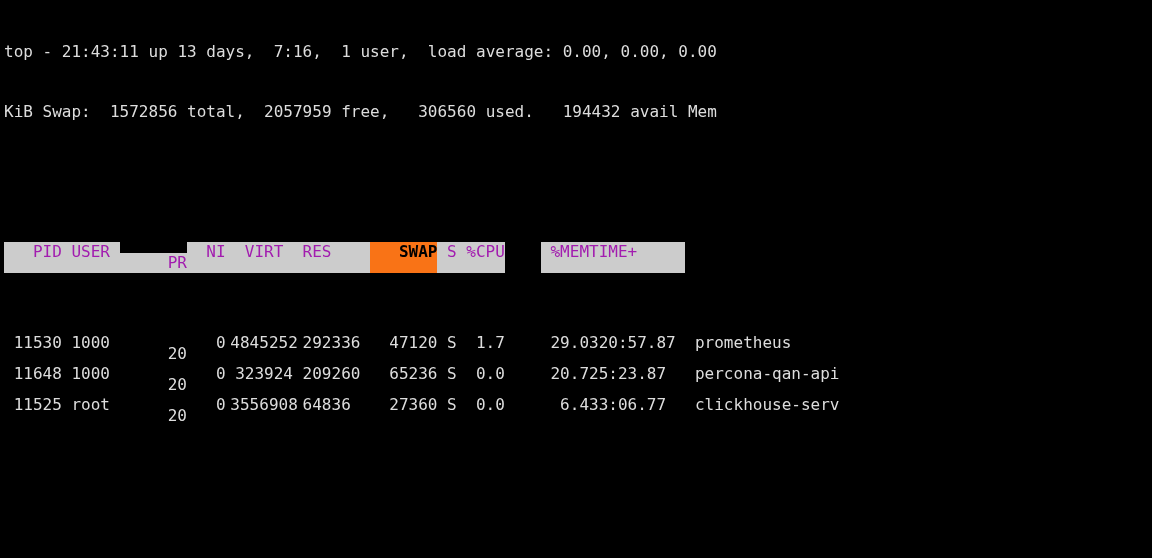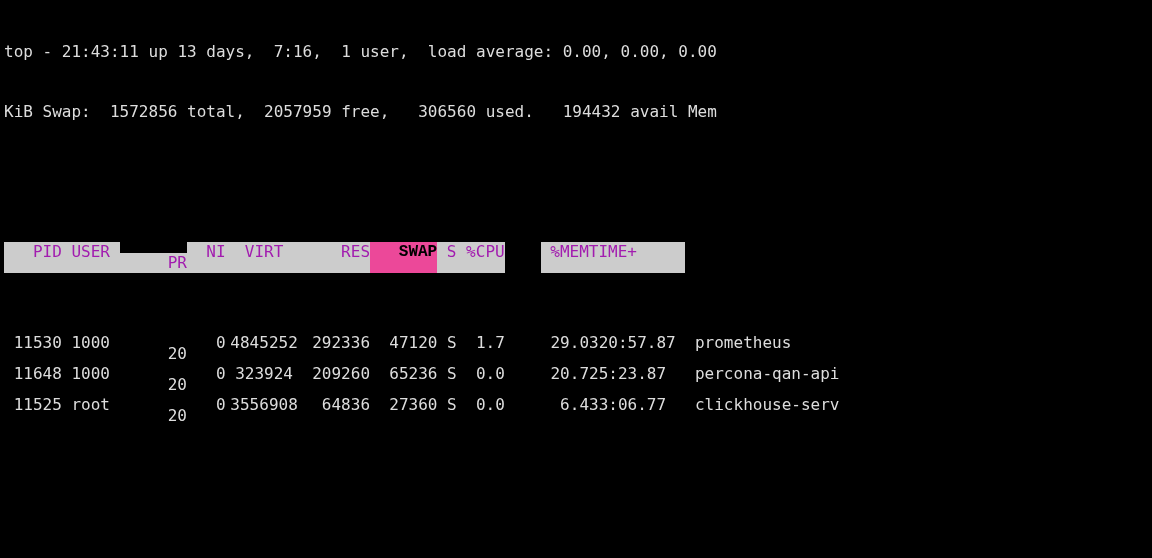--- a/index.html
+++ b/index.html
@@ -40,7 +40,7 @@
   .c-pr   { width: 7ch; text-align: right; margin-top: 11px; }
   .c-ni   { width: 4ch; text-align: right; }
   .c-virt { width: 8ch; text-align: center; }
-  .c-res  { width: 7ch; text-align: right; }
+  .c-res  { width: 7ch; text-align: left; }
   .c-swap { width: 7ch; text-align: right; }
   .c-s    { width: 2ch; text-align: right; }
   .c-cpu  { width: 5ch; text-align: right; }

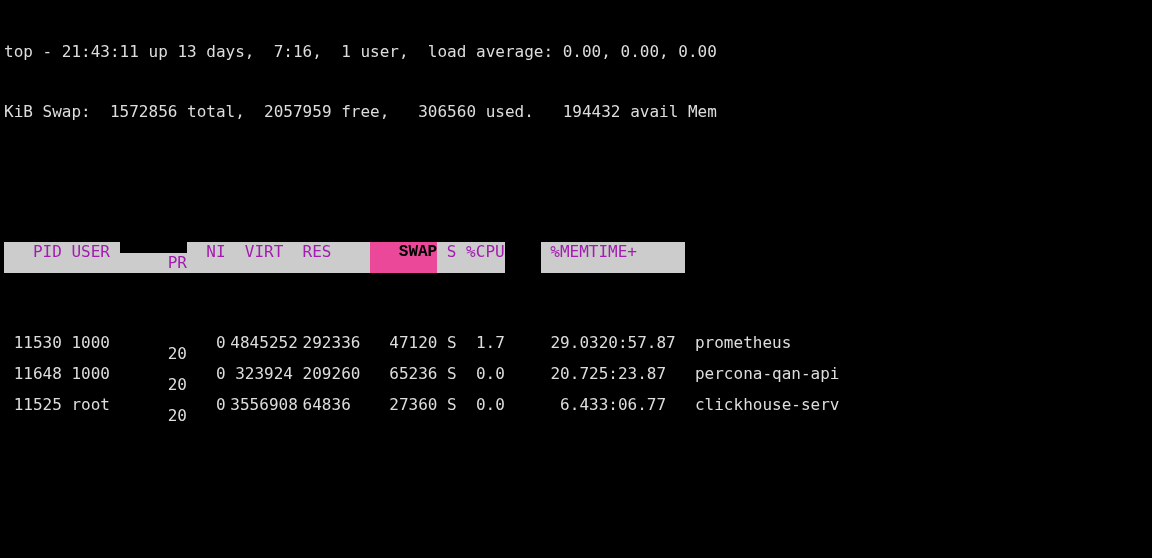--- a/index.html
+++ b/index.html
@@ -29,10 +29,9 @@
     color: #a21caf;
   }
   .hdr-sort {
-    background: #ec4899;
+    background: #f97316;
     color: #000;
     font-weight: bold;
-    font-family: Liberation Mono, monospace;
   }
   
   .c-pid  { width: 6ch; text-align: right; }

